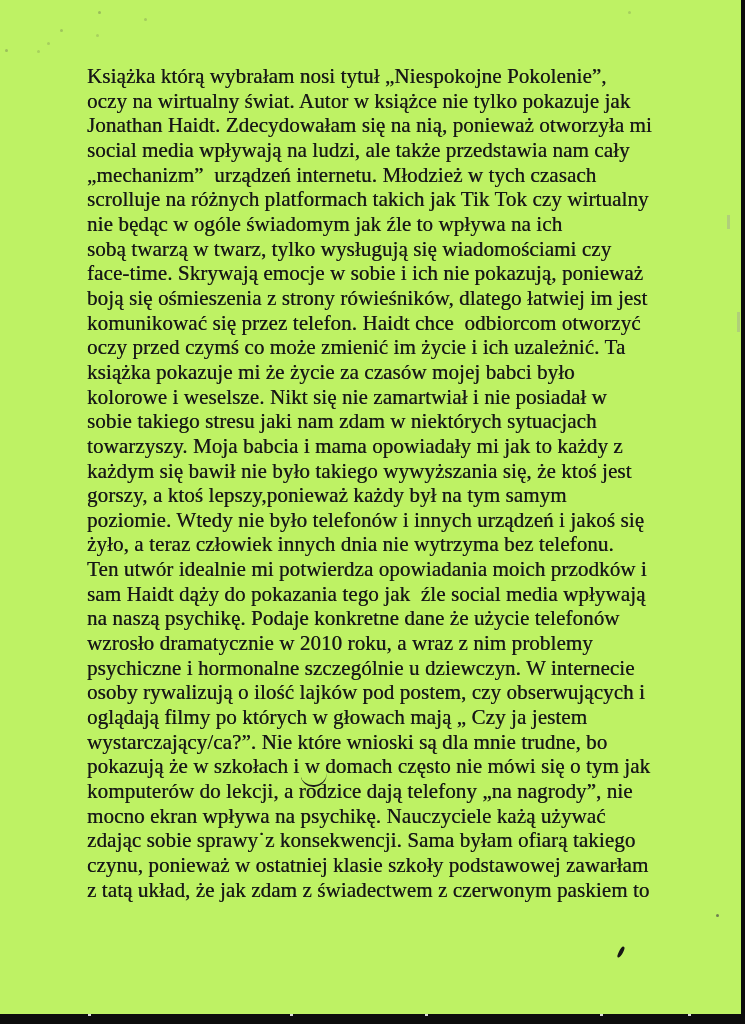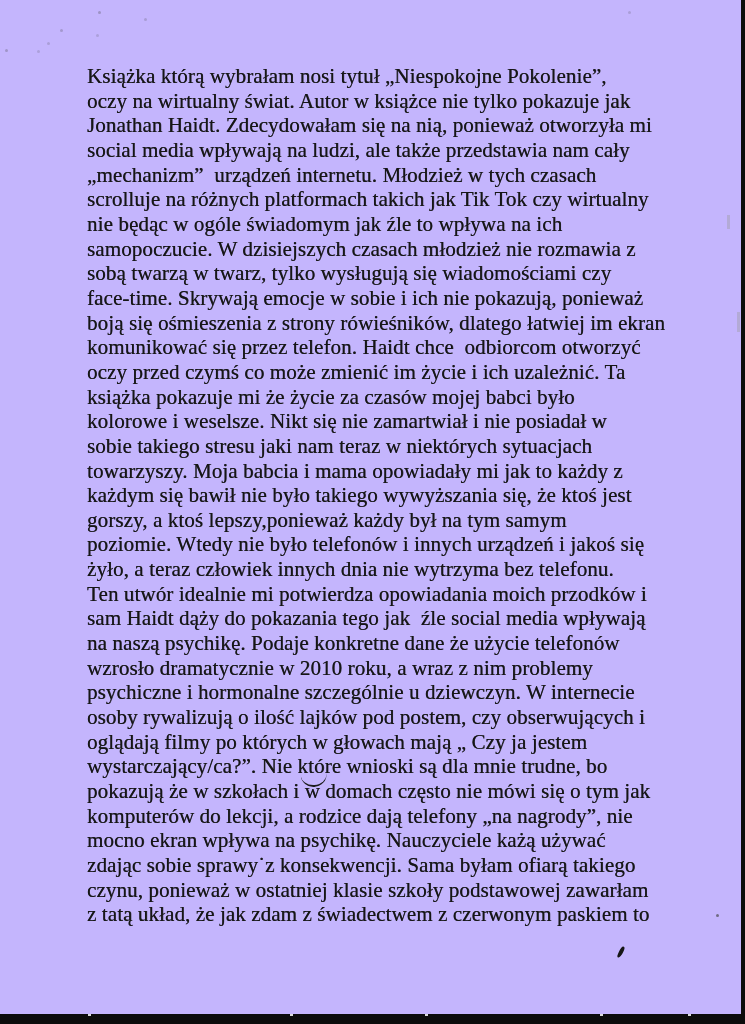--- a/index.html
+++ b/index.html
@@ -11,7 +11,7 @@
     position: relative;
     width: 745px;
     height: 1024px;
-    background: #c4b5fd;
+    background: #bef264;
     overflow: hidden;
     font-family: "Liberation Serif", "DejaVu Serif", serif;
   }

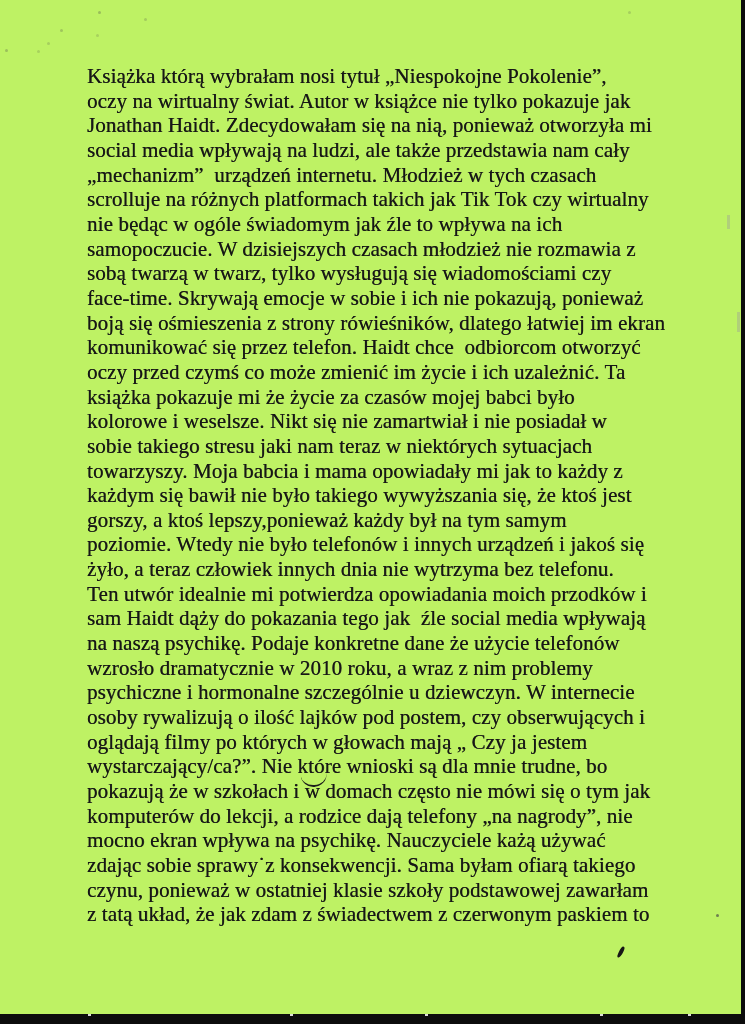--- a/index.html
+++ b/index.html
@@ -100,7 +100,6 @@
       <div class="line">„mechanizm”  urządzeń internetu. Młodzież w tych czasach</div>
       <div class="line">scrolluje na różnych platformach takich jak Tik Tok czy wirtualny</div>
       <div class="line">nie będąc w ogóle świadomym jak źle to wpływa na ich</div>
-      <div class="line">samopoczucie. W dzisiejszych czasach młodzież nie rozmawia z</div>
       <div class="line">sobą twarzą w twarz, tylko wysługują się wiadomościami czy</div>
       <div class="line">face-time. Skrywają emocje w sobie i ich nie pokazują, ponieważ</div>
       <div class="line">boją się ośmieszenia z strony rówieśników, dlatego łatwiej im ekran</div>

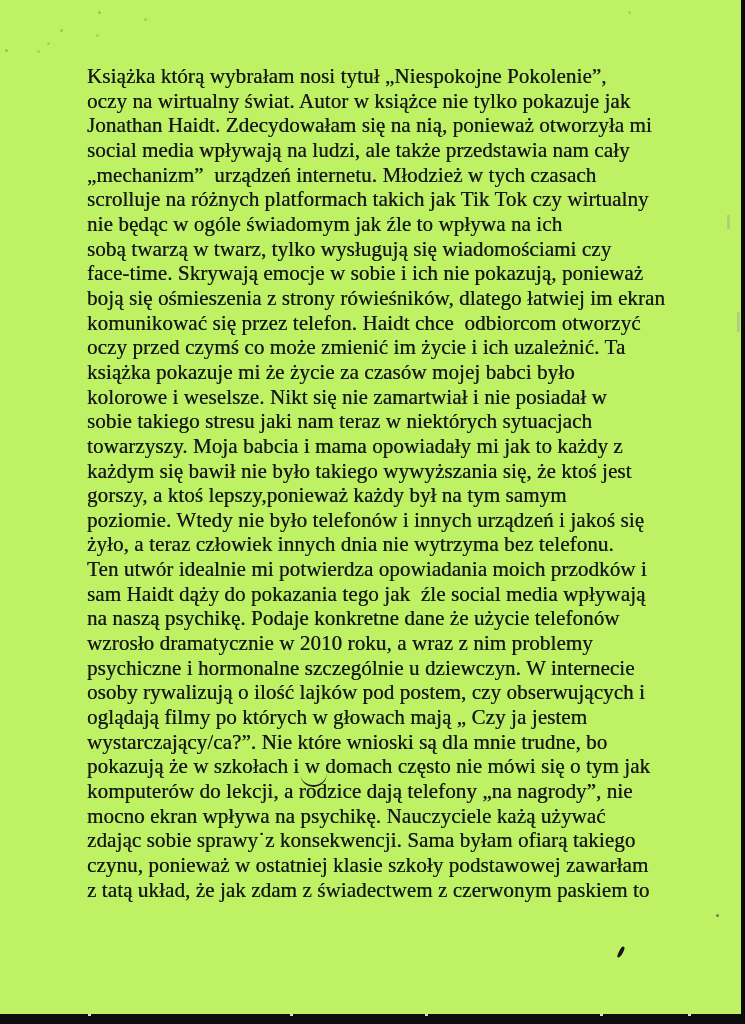--- a/index.html
+++ b/index.html
@@ -102,7 +102,7 @@
       <div class="line">nie będąc w ogóle świadomym jak źle to wpływa na ich</div>
       <div class="line">sobą twarzą w twarz, tylko wysługują się wiadomościami czy</div>
       <div class="line">face-time. Skrywają emocje w sobie i ich nie pokazują, ponieważ</div>
-      <div class="line">boją się ośmieszenia z strony rówieśników, dlatego łatwiej im ekran</div>
+      <div class="line">boją się ośmieszenia z strony rówieśników, dlatego łatwiej im jest</div>
       <div class="line">komunikować się przez telefon. Haidt chce  odbiorcom otworzyć</div>
       <div class="line">oczy przed czymś co może zmienić im życie i ich uzależnić. Ta</div>
       <div class="line">książka pokazuje mi że życie za czasów mojej babci było</div>

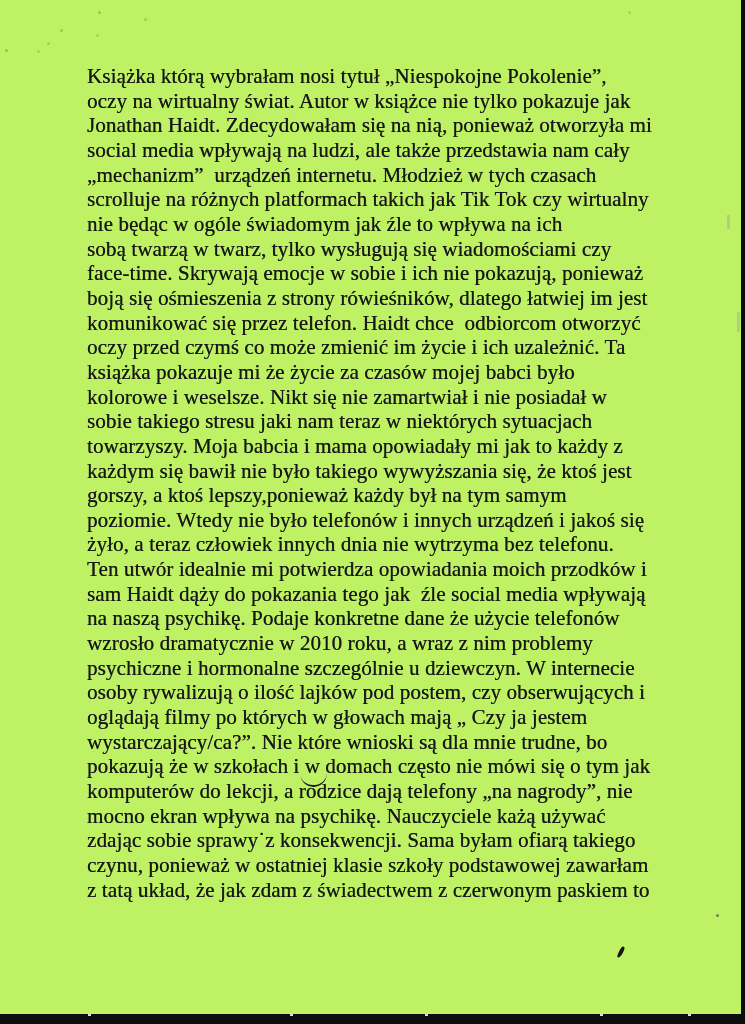--- a/index.html
+++ b/index.html
@@ -107,7 +107,7 @@
       <div class="line">oczy przed czymś co może zmienić im życie i ich uzależnić. Ta</div>
       <div class="line">książka pokazuje mi że życie za czasów mojej babci było</div>
       <div class="line">kolorowe i weselsze. Nikt się nie zamartwiał i nie posiadał w</div>
-      <div class="line">sobie takiego stresu jaki nam teraz w niektórych sytuacjach</div>
+      <div class="line">sobie takiego stresu jaki nam zdam w niektórych sytuacjach</div>
       <div class="line">towarzyszy. Moja babcia i mama opowiadały mi jak to każdy z</div>
       <div class="line">każdym się bawił nie było takiego wywyższania się, że ktoś jest</div>
       <div class="line">gorszy, a ktoś lepszy,ponieważ każdy był na tym samym</div>

